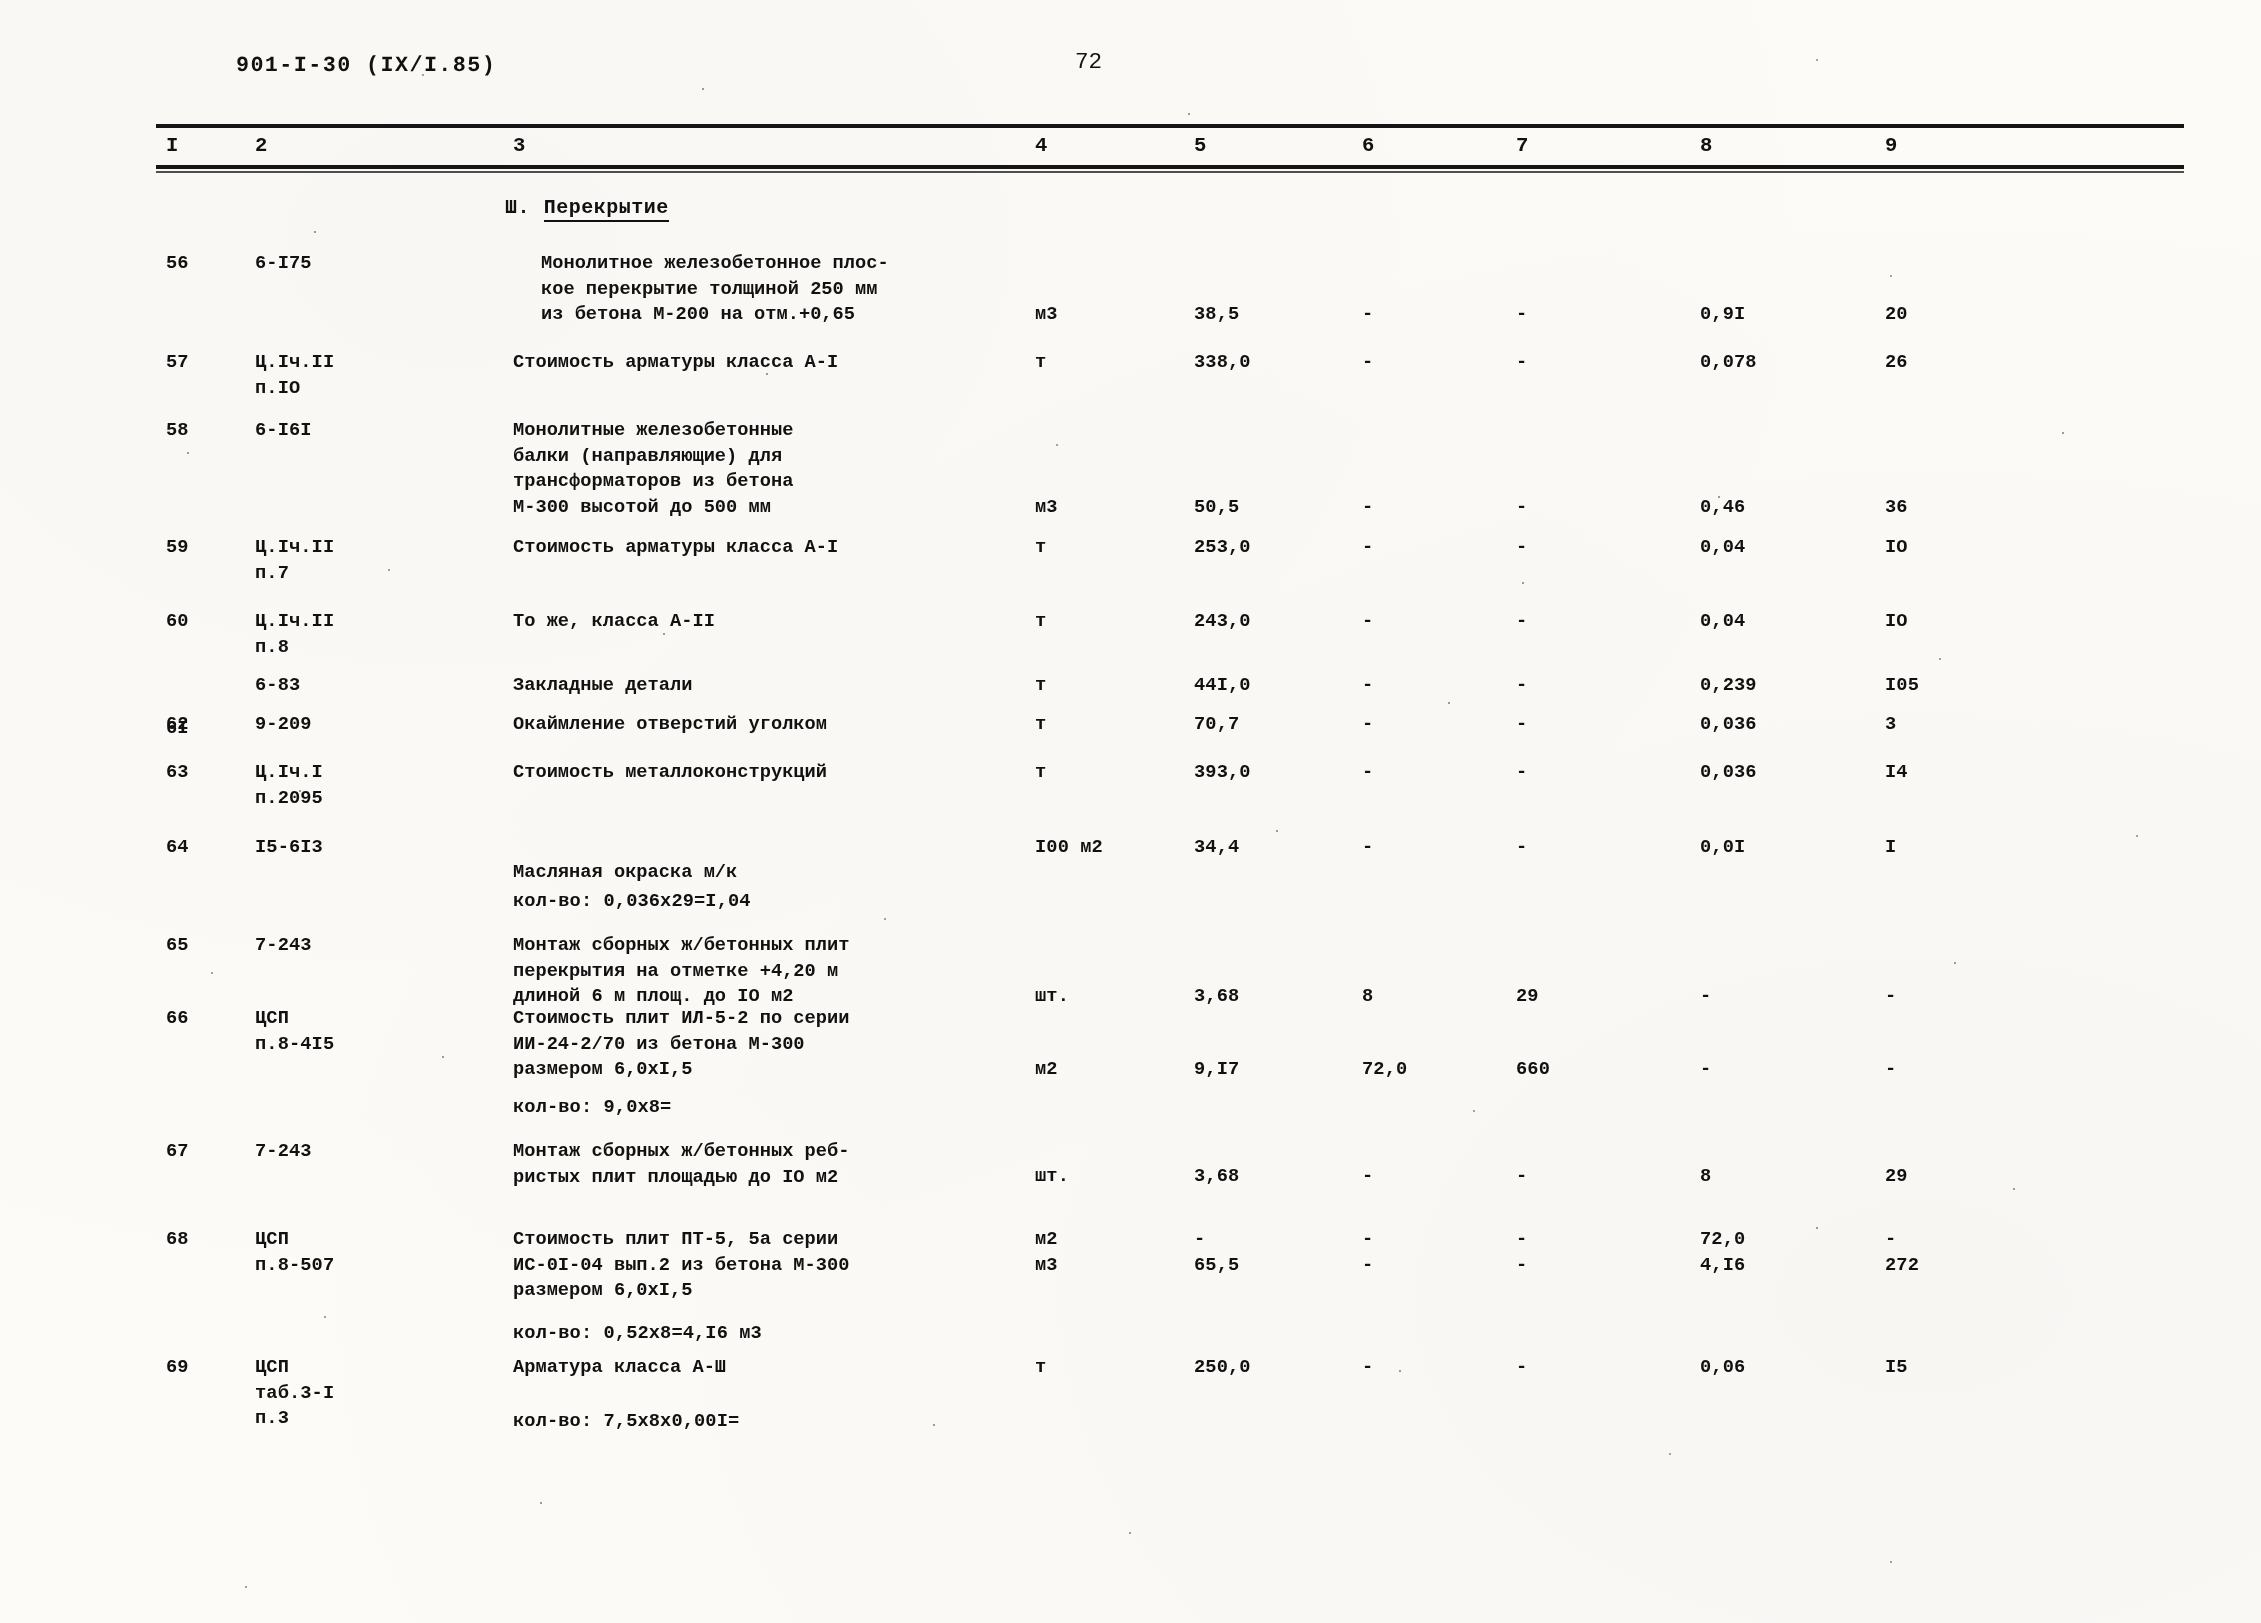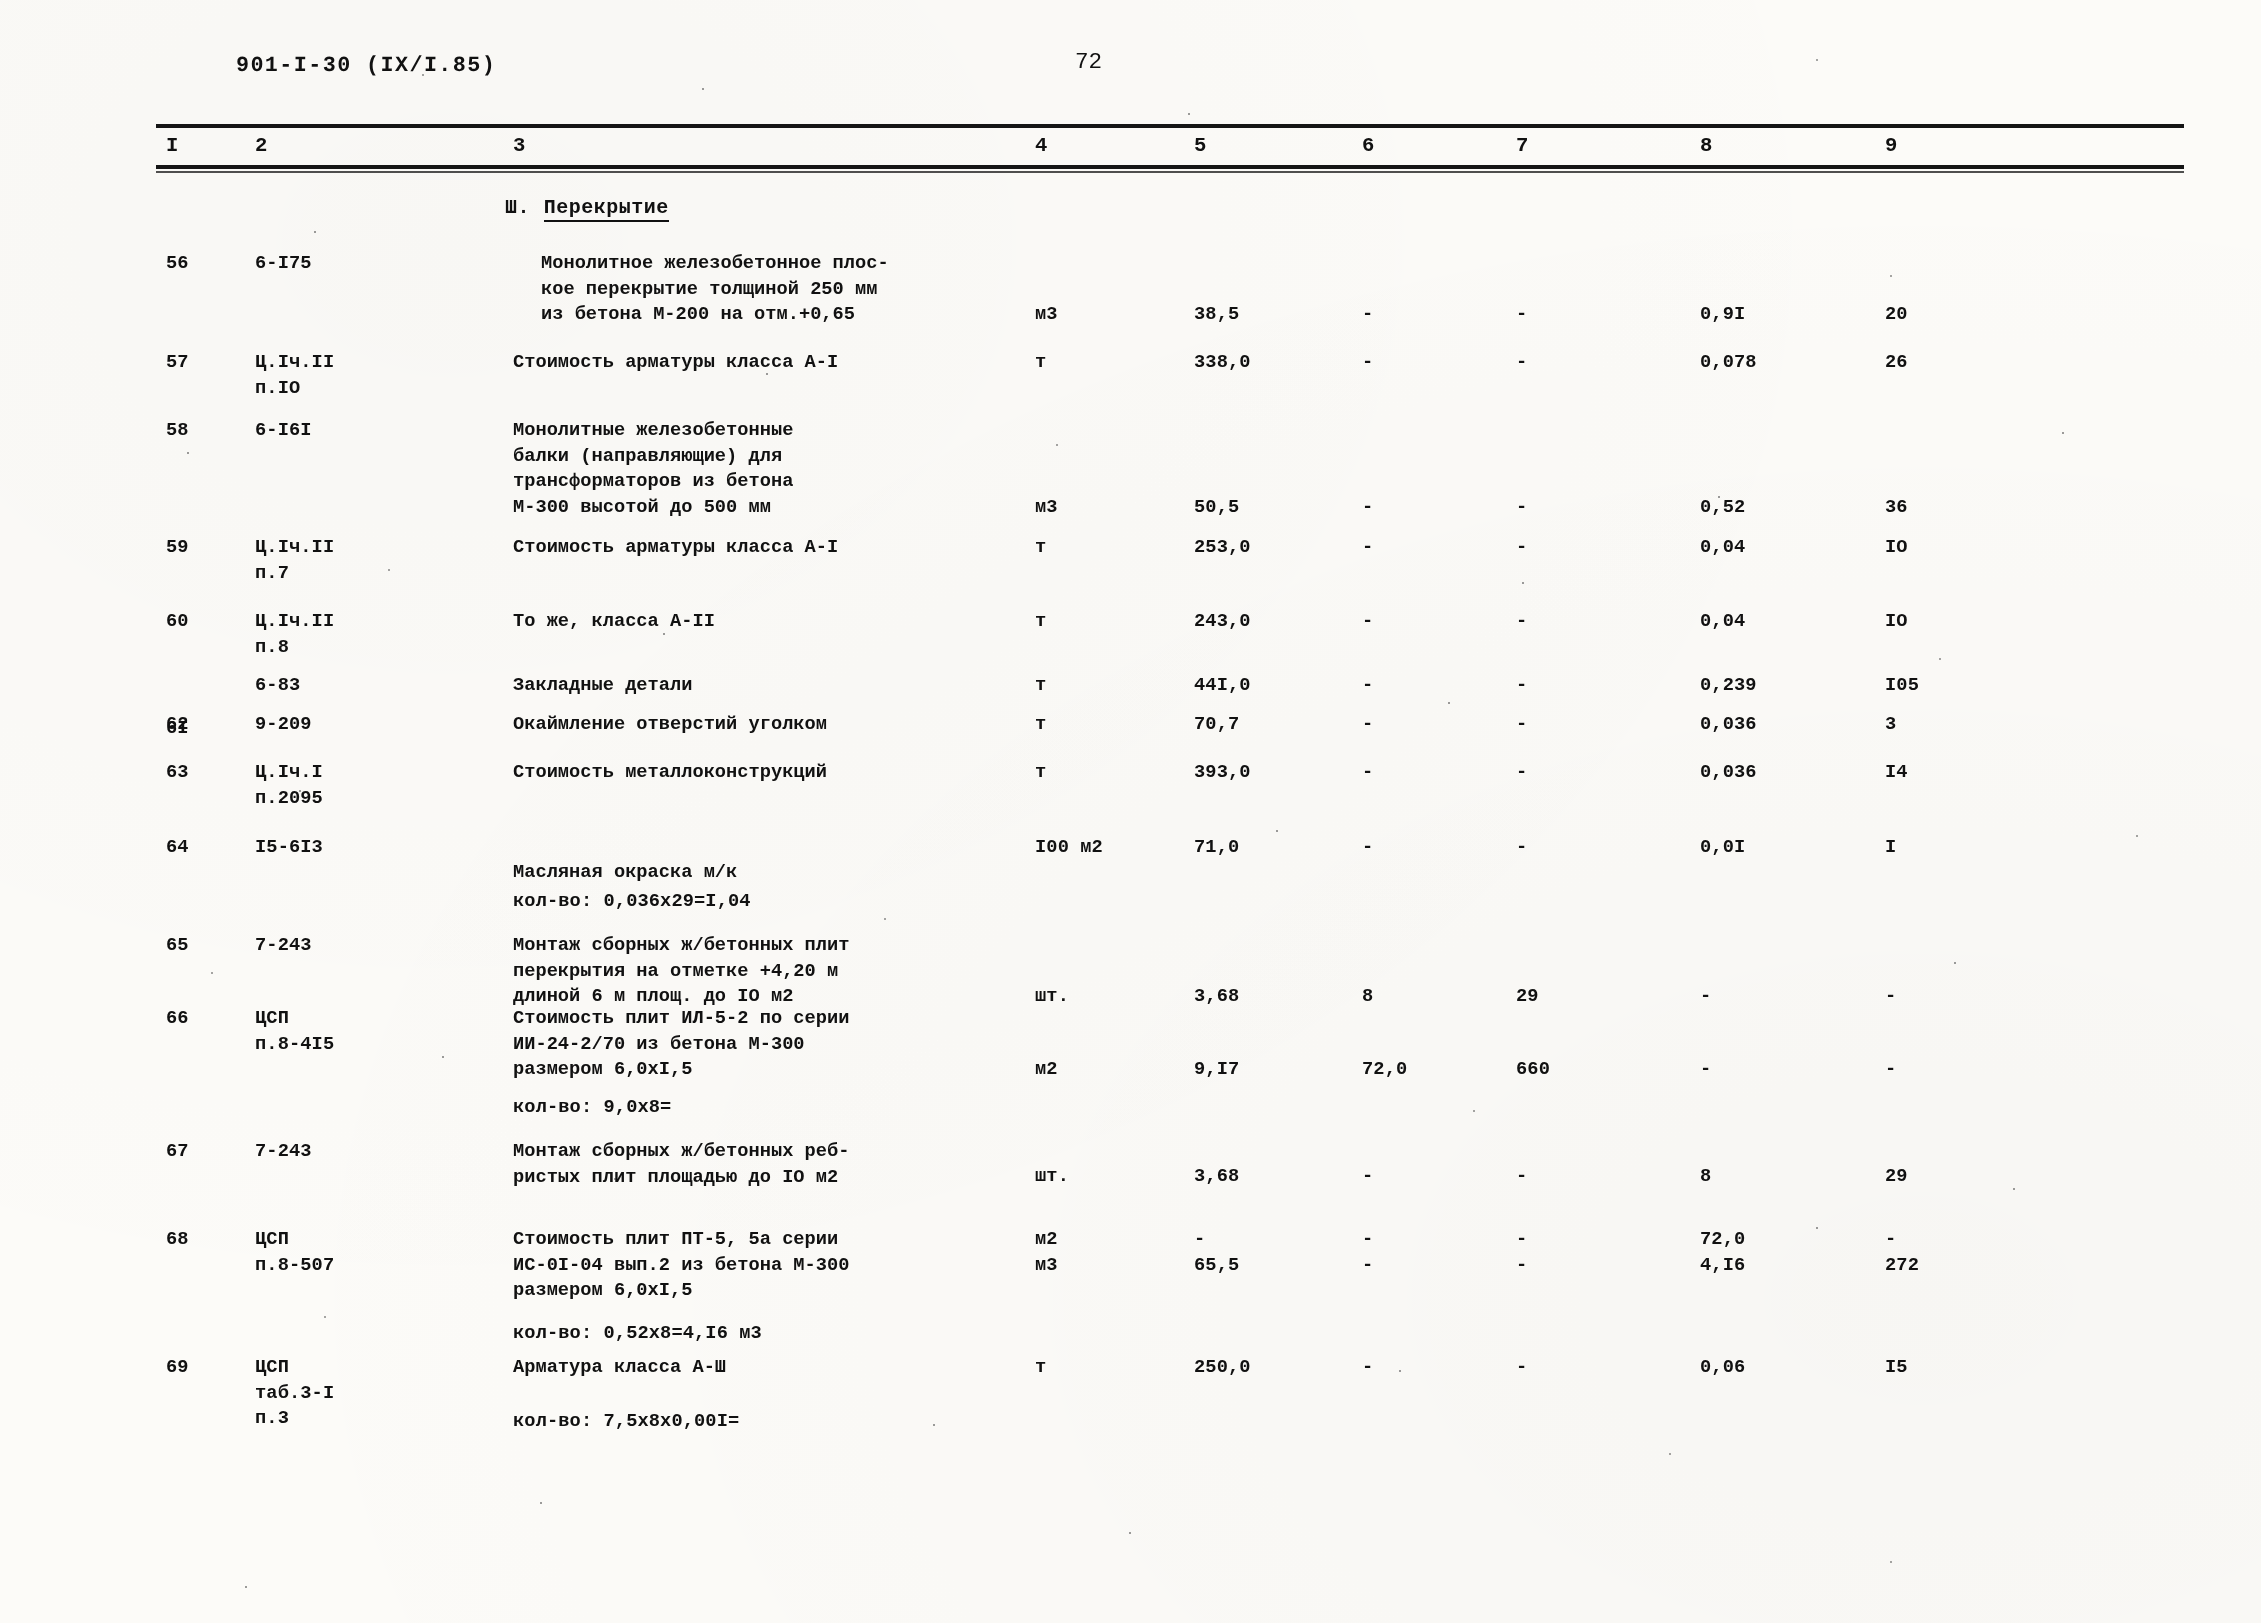--- a/index.html
+++ b/index.html
@@ -146,7 +146,7 @@
         <div class="cell c-num" style="left: 1194px; top: 495px;">50,5</div>
         <div class="cell dash" style="left: 1362px; top: 495px;">-</div>
         <div class="cell dash" style="left: 1516px; top: 495px;">-</div>
-        <div class="cell c-num" style="left: 1700px; top: 495px;">0,52</div>
+        <div class="cell c-num" style="left: 1700px; top: 495px;">0,46</div>
         <div class="cell c-num" style="left: 1885px; top: 495px;">36</div>
       </div>
       <div>

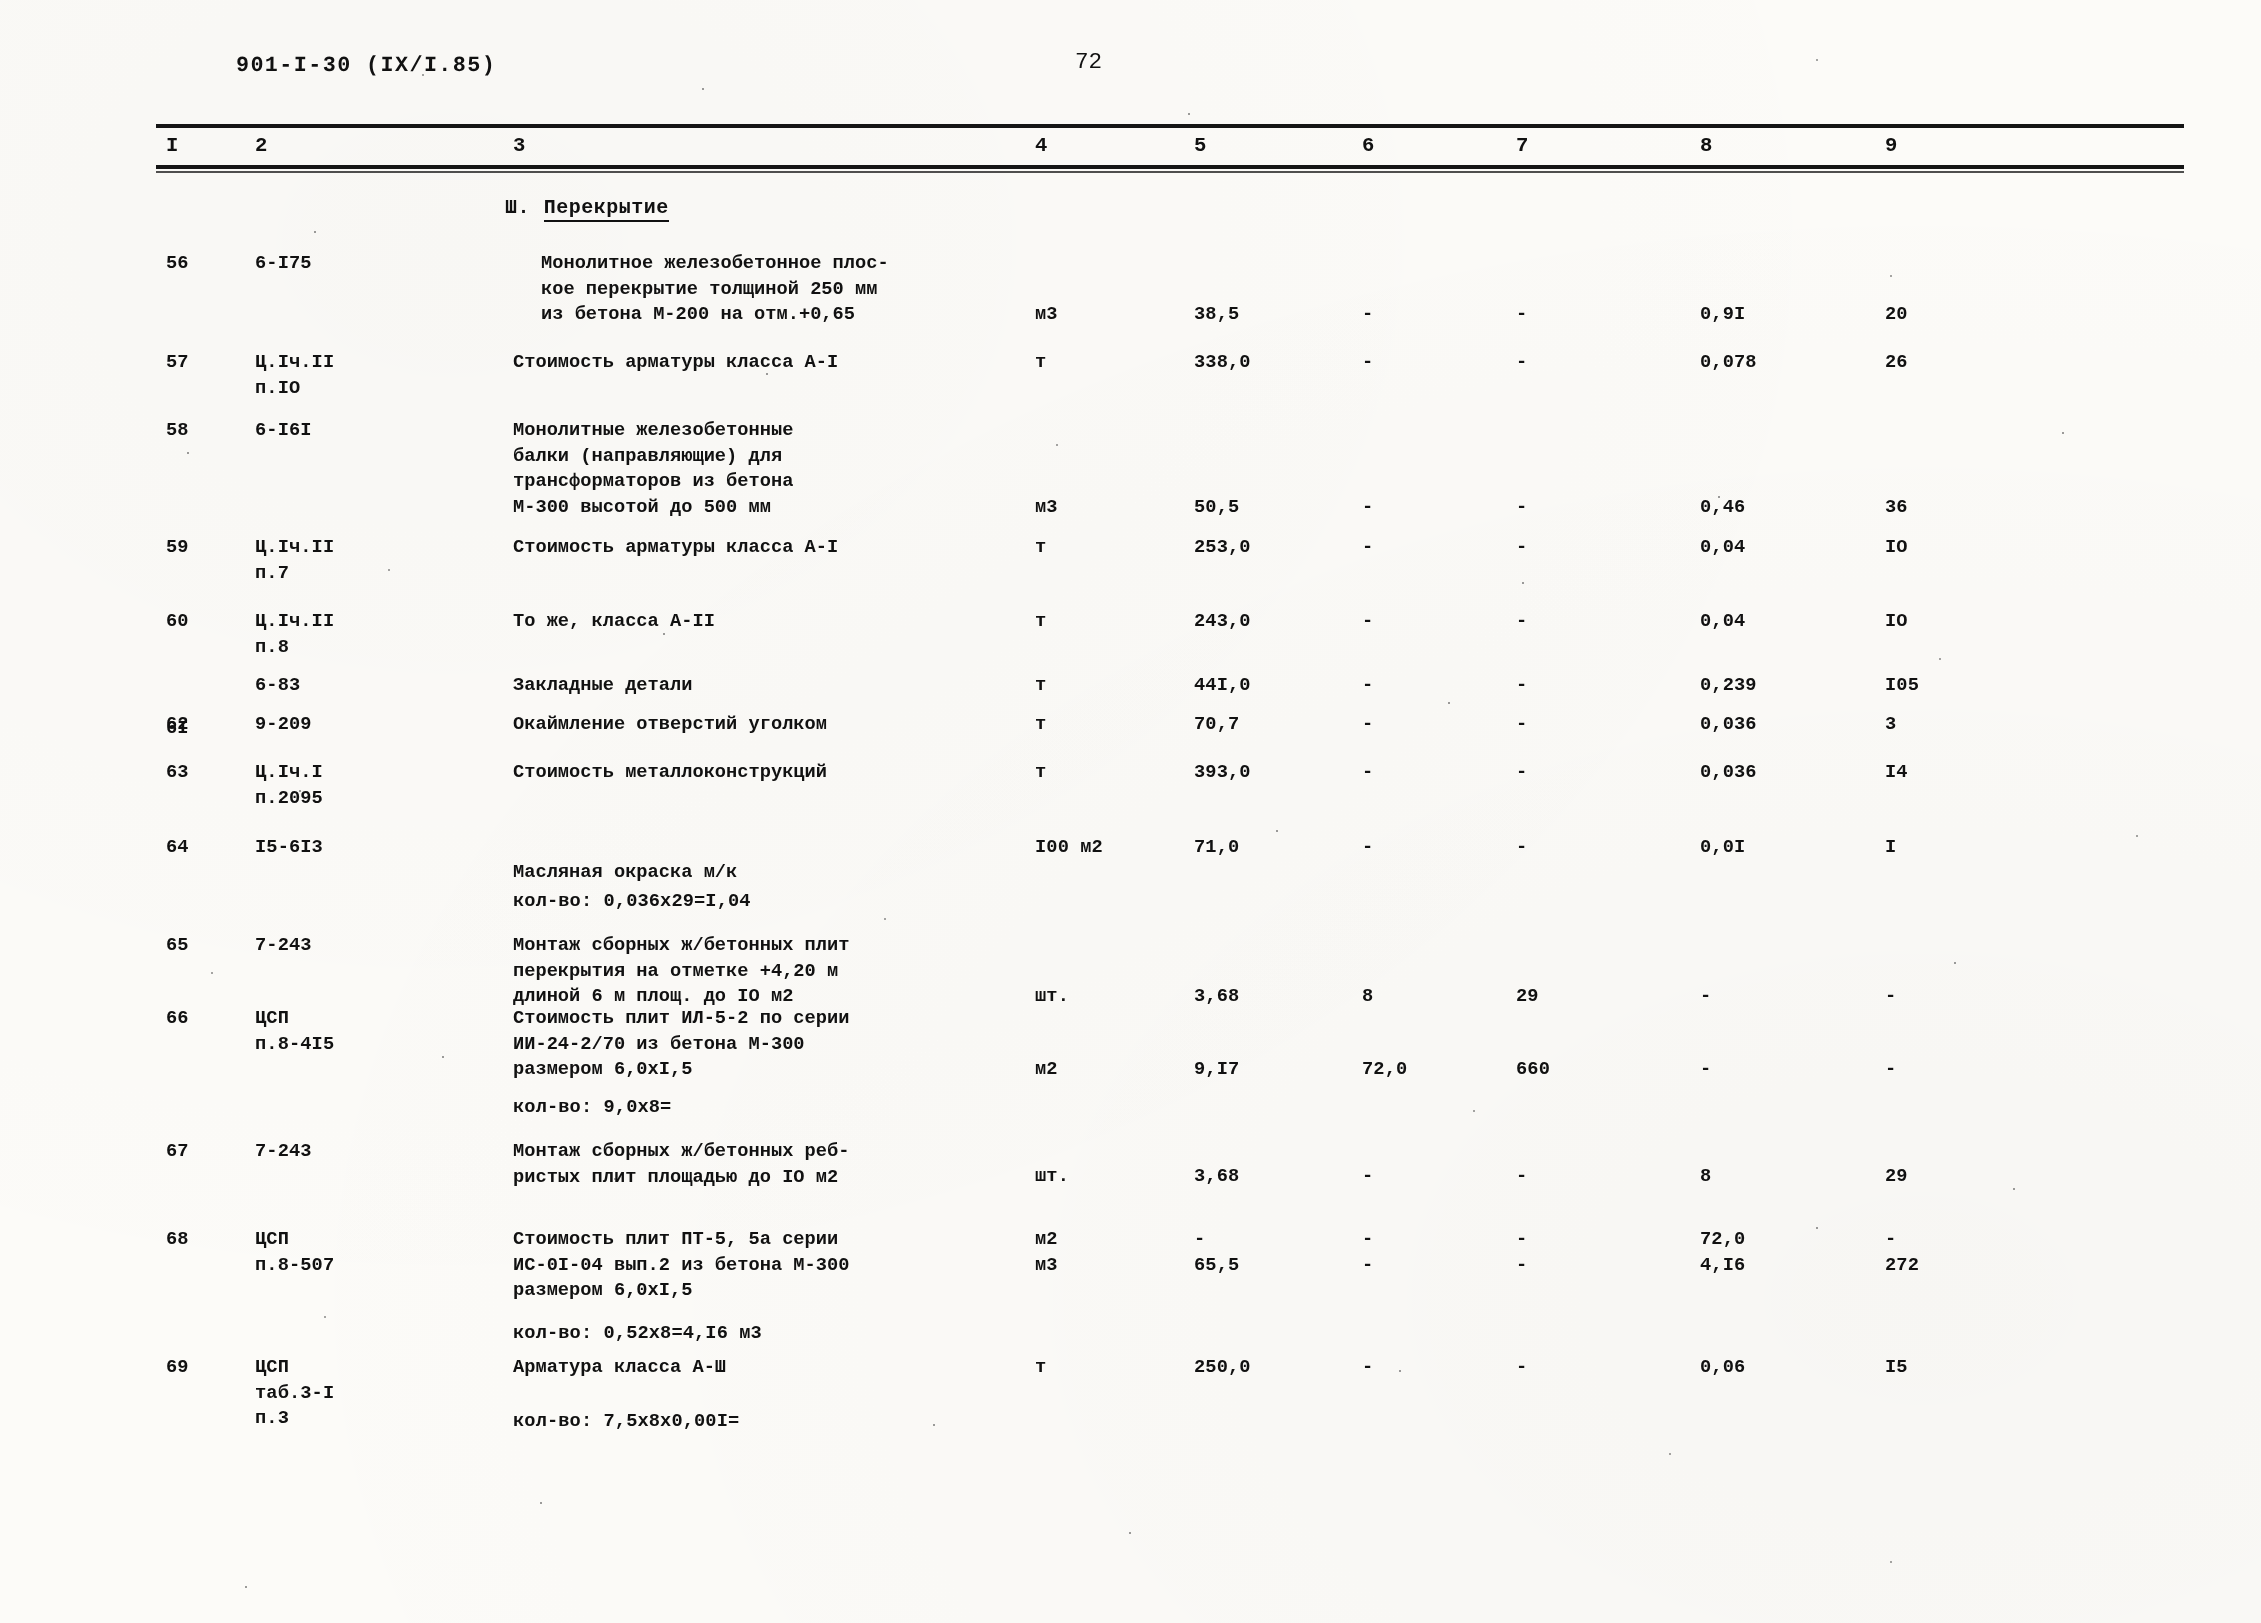--- a/index.html
+++ b/index.html
@@ -212,7 +212,7 @@
         <div class="cell c-code" style="left: 255px; top: 835px;">I5-6I3</div>
         <div class="cell c-desc" style="left: 513px; top: 860px;">Масляная окраска м/к</div>
         <div class="cell c-num" style="left: 1035px; top: 835px;">I00 м2</div>
-        <div class="cell c-num" style="left: 1194px; top: 835px;">71,0</div>
+        <div class="cell c-num" style="left: 1194px; top: 835px;">34,4</div>
         <div class="cell dash" style="left: 1362px; top: 835px;">-</div>
         <div class="cell dash" style="left: 1516px; top: 835px;">-</div>
         <div class="cell c-num" style="left: 1700px; top: 835px;">0,0I</div>

